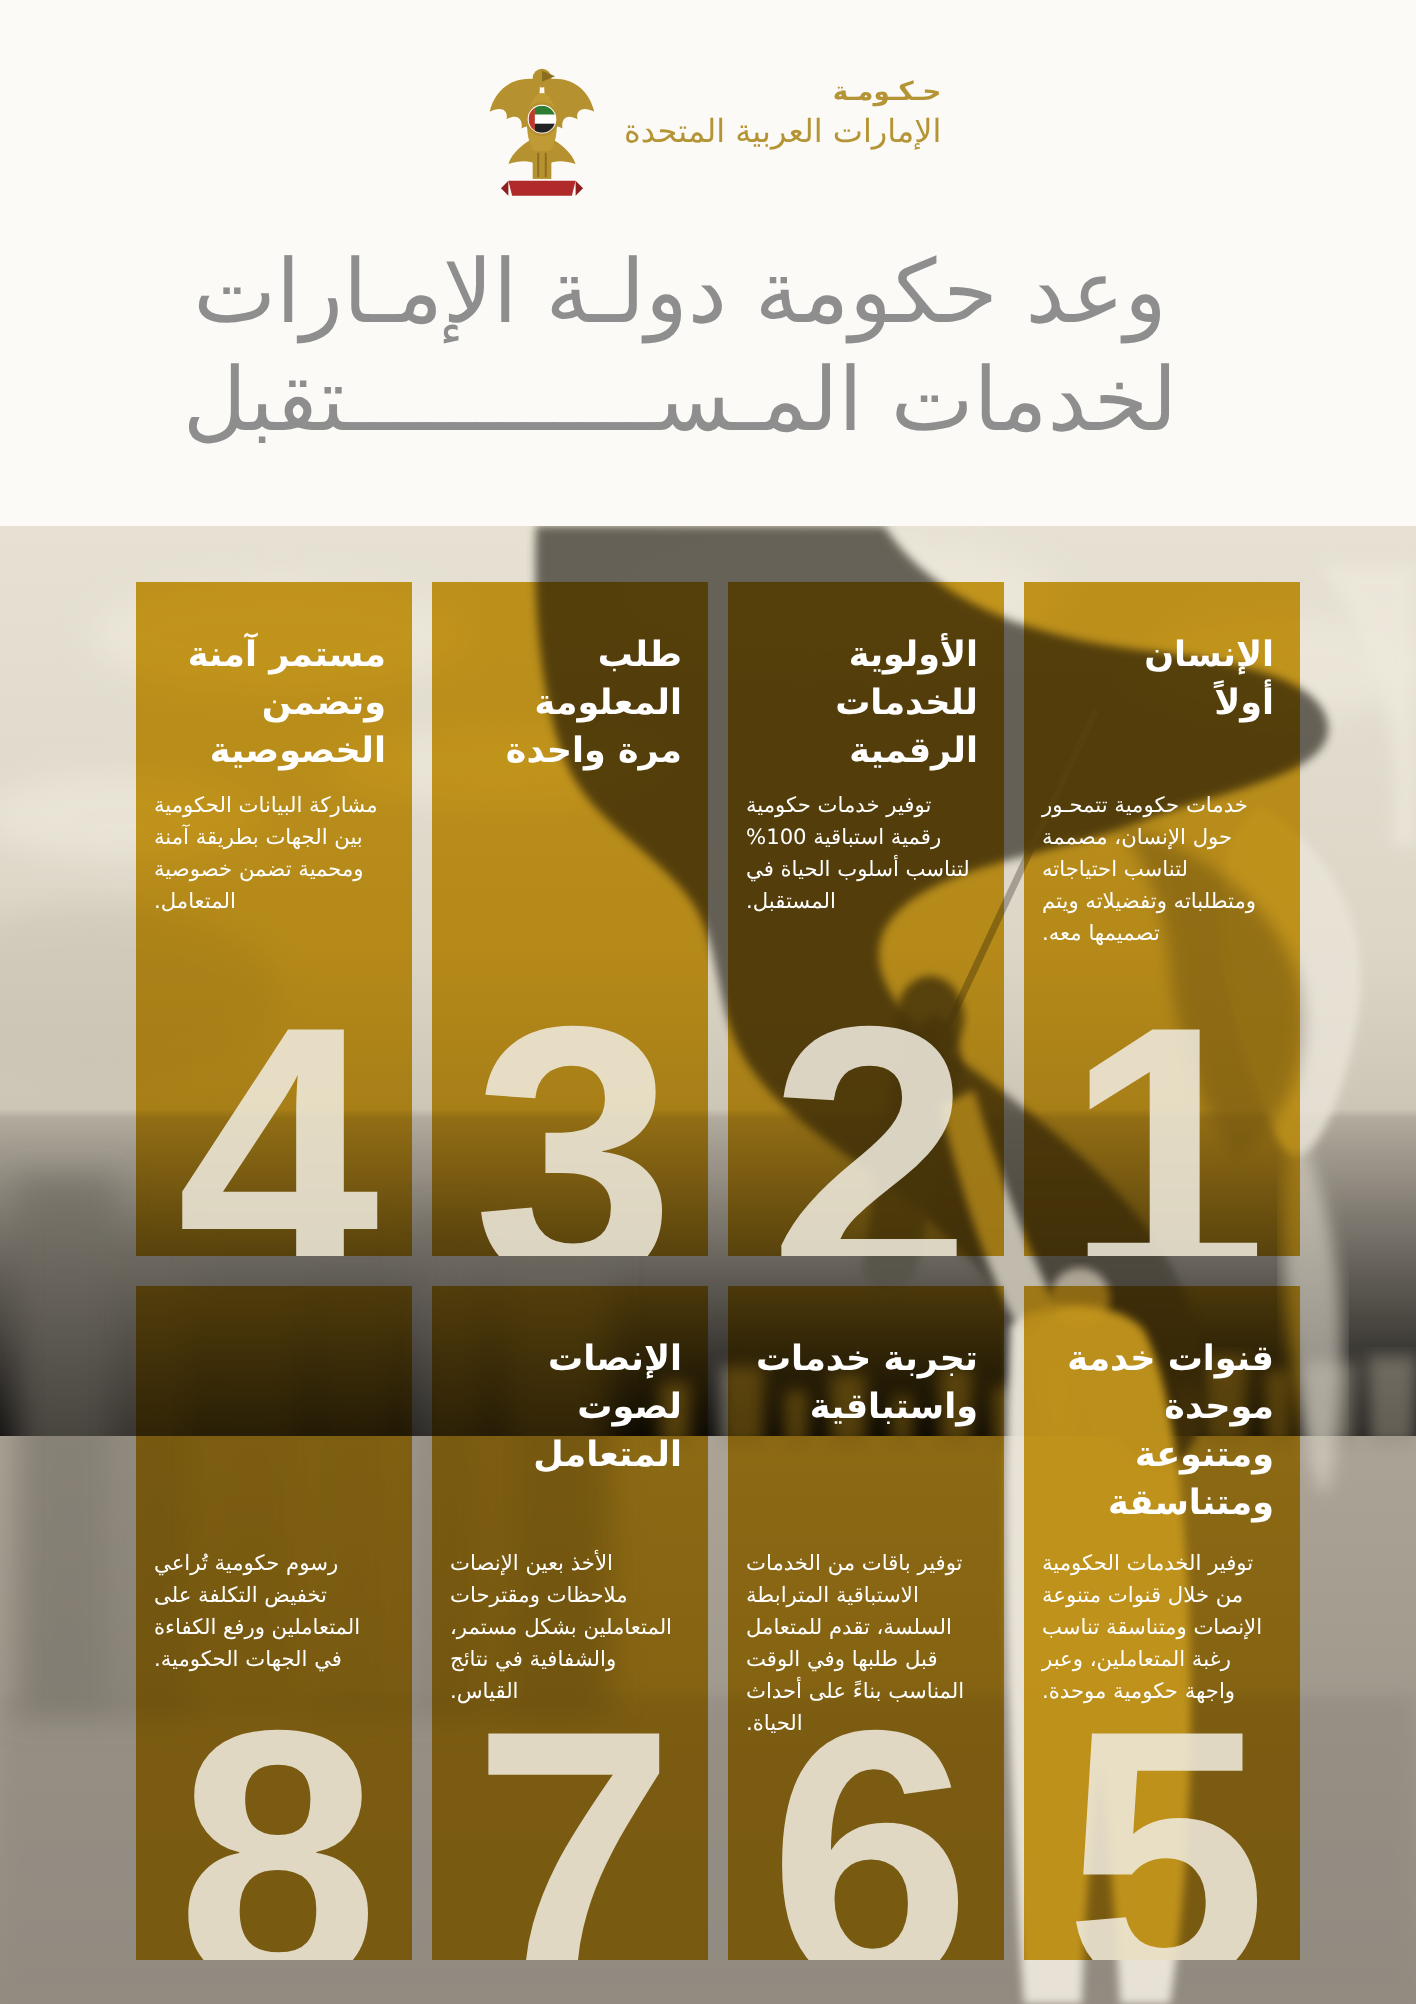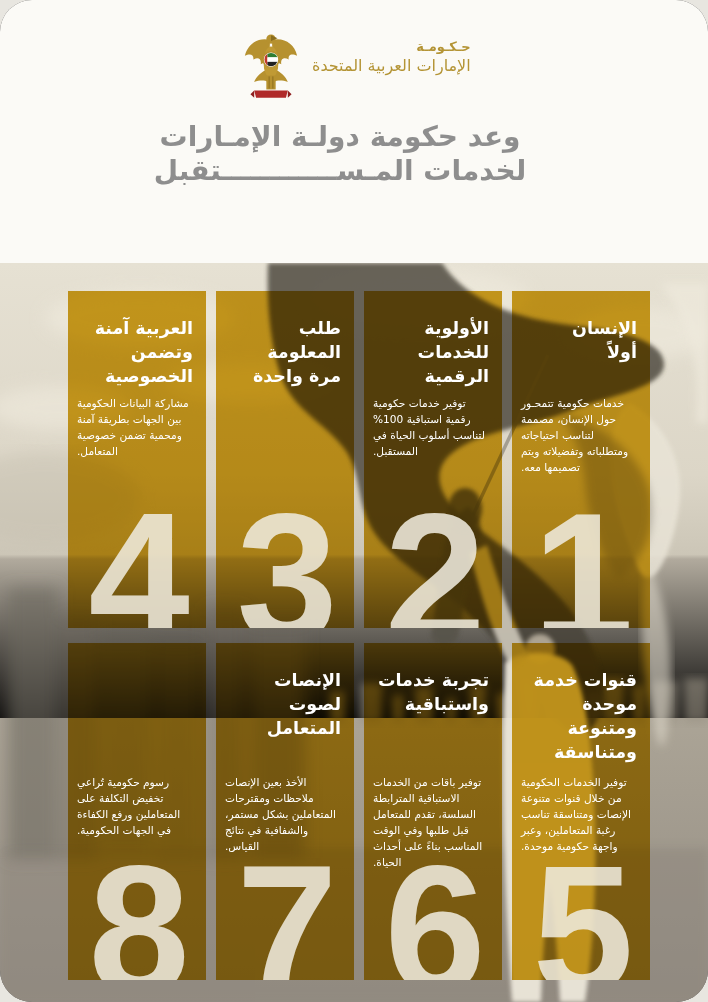--- a/index.html
+++ b/index.html
@@ -7,7 +7,6 @@
     position:relative;width:708px;height:1002px;margin:0 auto;
     background:#404040;overflow:hidden;
     font-family:"DejaVu Sans",sans-serif;
-    border-radius:32px;
   }
   
   .header{position:absolute;top:0;left:0;width:708px;height:263px;background:#fbfaf6;}

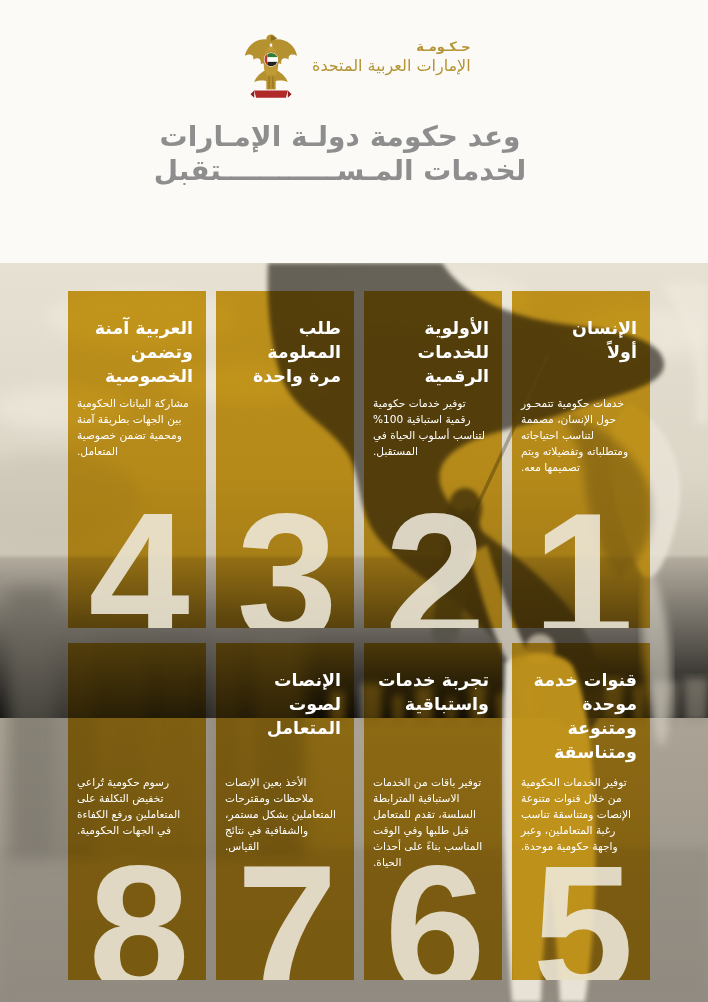--- a/index.html
+++ b/index.html
@@ -16,7 +16,7 @@
   .logo-line1{font-size:13px;font-weight:bold;line-height:1.25;}
   .logo-line2{font-size:16px;font-weight:normal;line-height:1.35;}
   .main-title{position:absolute;top:120px;left:0;width:680px;margin:0;text-align:center;
-    color:#8e8e8e;font-weight:bold;font-size:28px;line-height:1.22;}
+    color:#8e8e8e;font-weight:normal;font-size:44px;line-height:1.22;}
   
   .photo{position:absolute;top:263px;left:0;width:708px;height:739px;isolation:isolate;}
   .photo-svg{position:absolute;inset:0;}

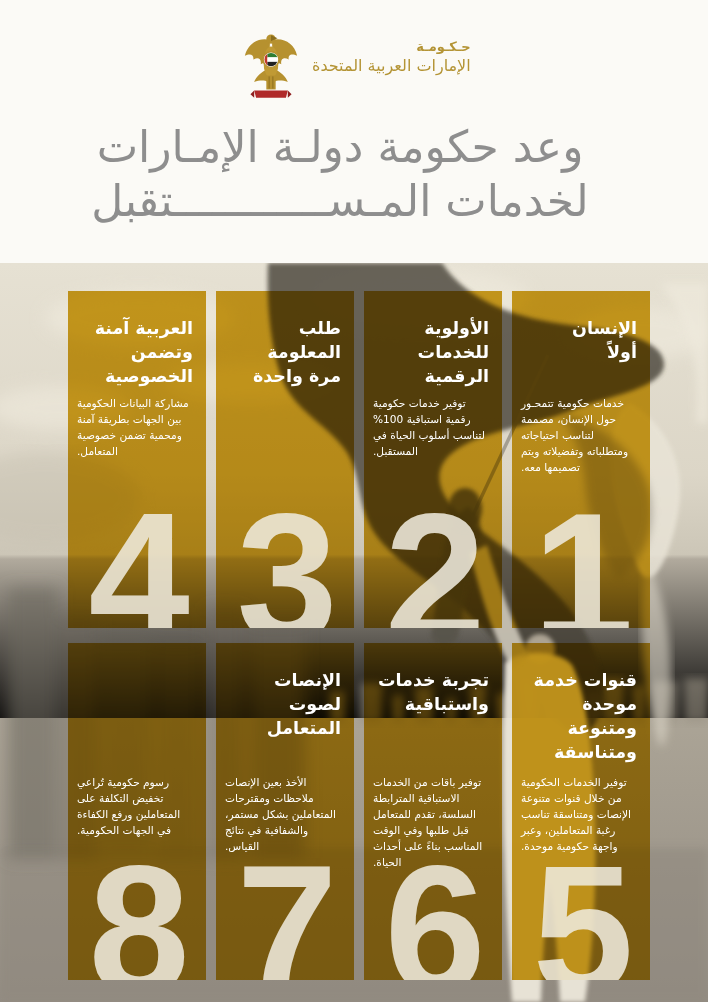--- a/index.html
+++ b/index.html
@@ -218,7 +218,7 @@
     <article class="card">
       <div class="card-bg"></div>
       <div class="card-num">4</div>
-      <h2 class="card-title">العربية آمنة
+      <h2 class="card-title">مستمر آمنة
 وتضمن
 الخصوصية</h2>
       <p class="card-desc">مشاركة البيانات الحكومية بين الجهات بطريقة آمنة ومحمية تضمن خصوصية المتعامل.</p>

